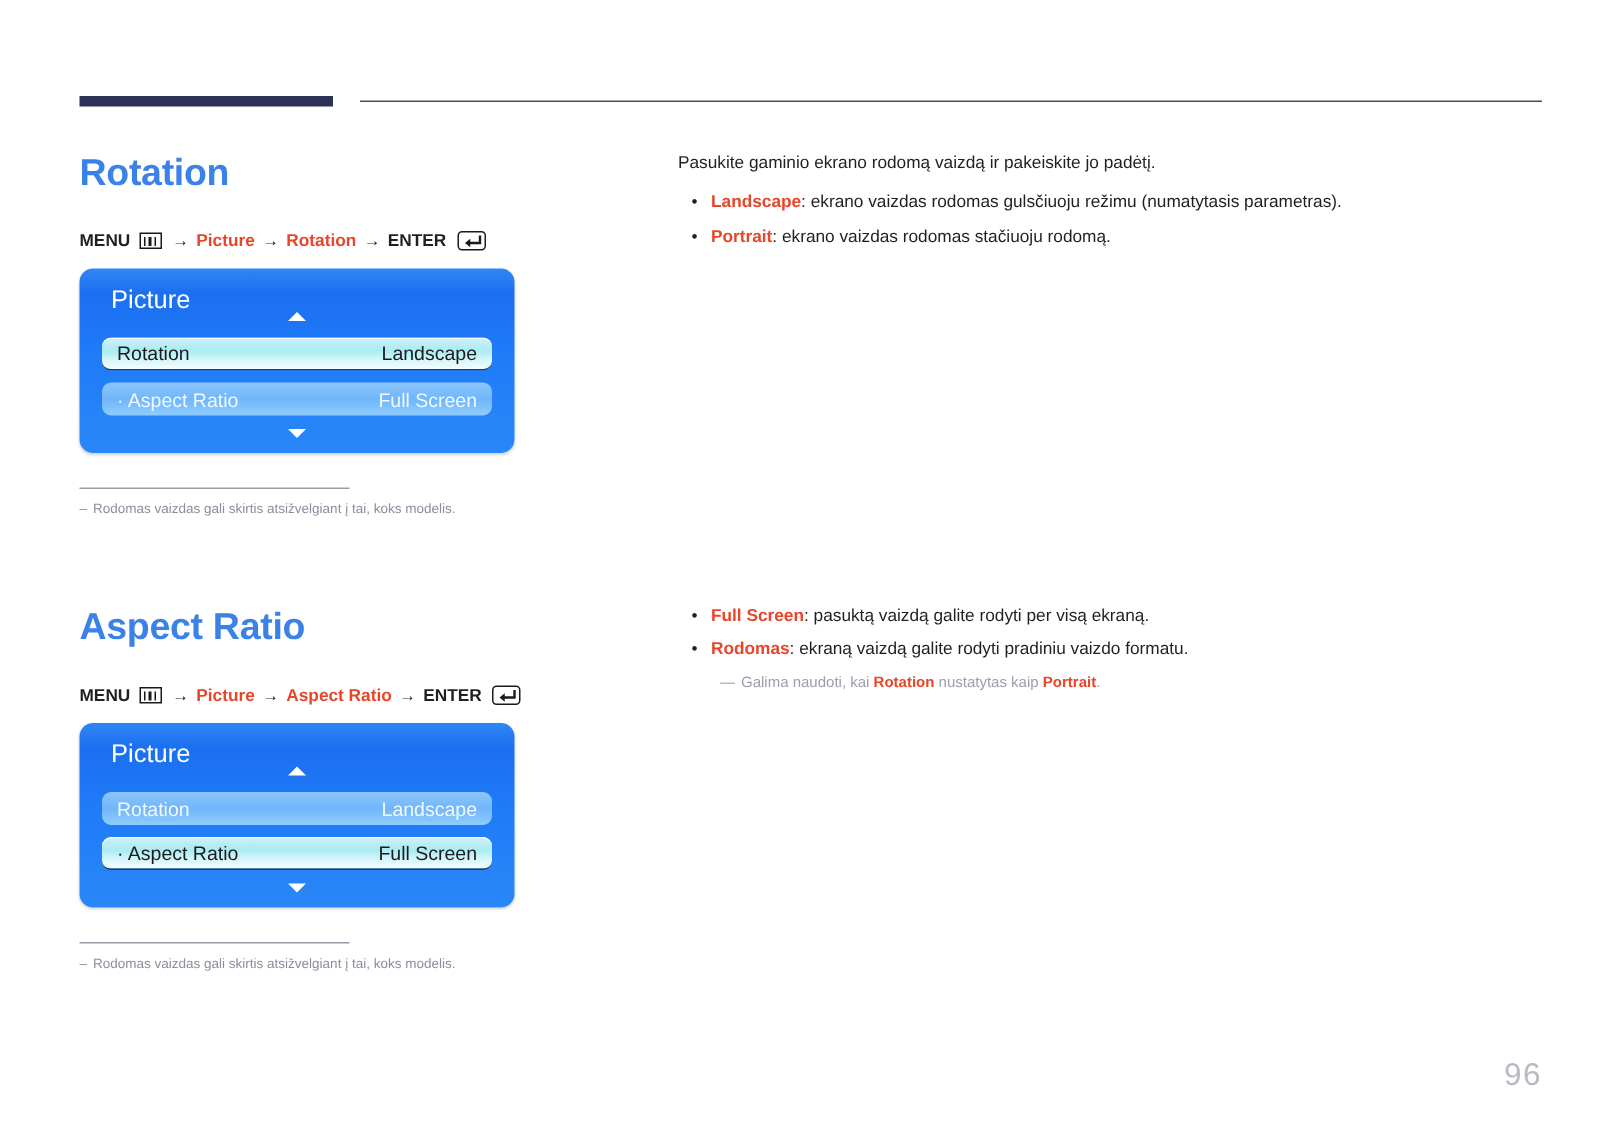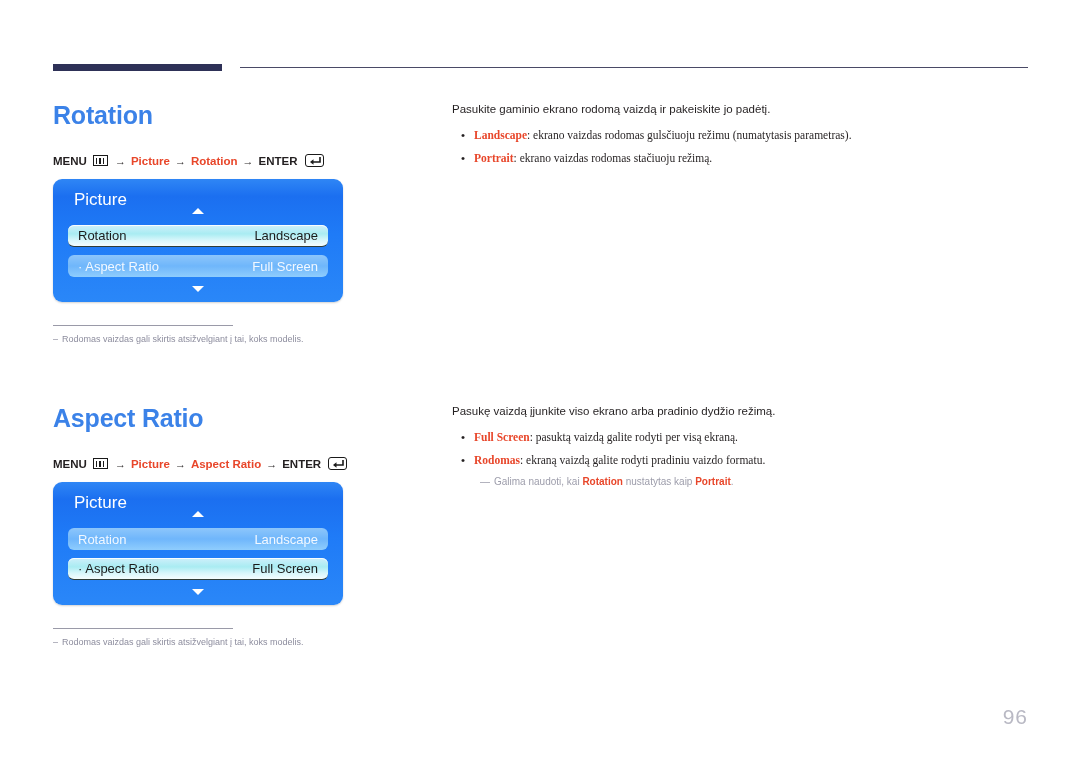--- a/index.html
+++ b/index.html
@@ -203,7 +203,7 @@
     text-align: center;
     color: #231f20;
   }
-  .bullet .txt { flex: 1; font-family: Liberation Serif, serif; }
+  .bullet .txt { flex: 1; }
   .term { color: #e8462a; font-weight: bold; }
   .subnote {
     font-size: 10px;

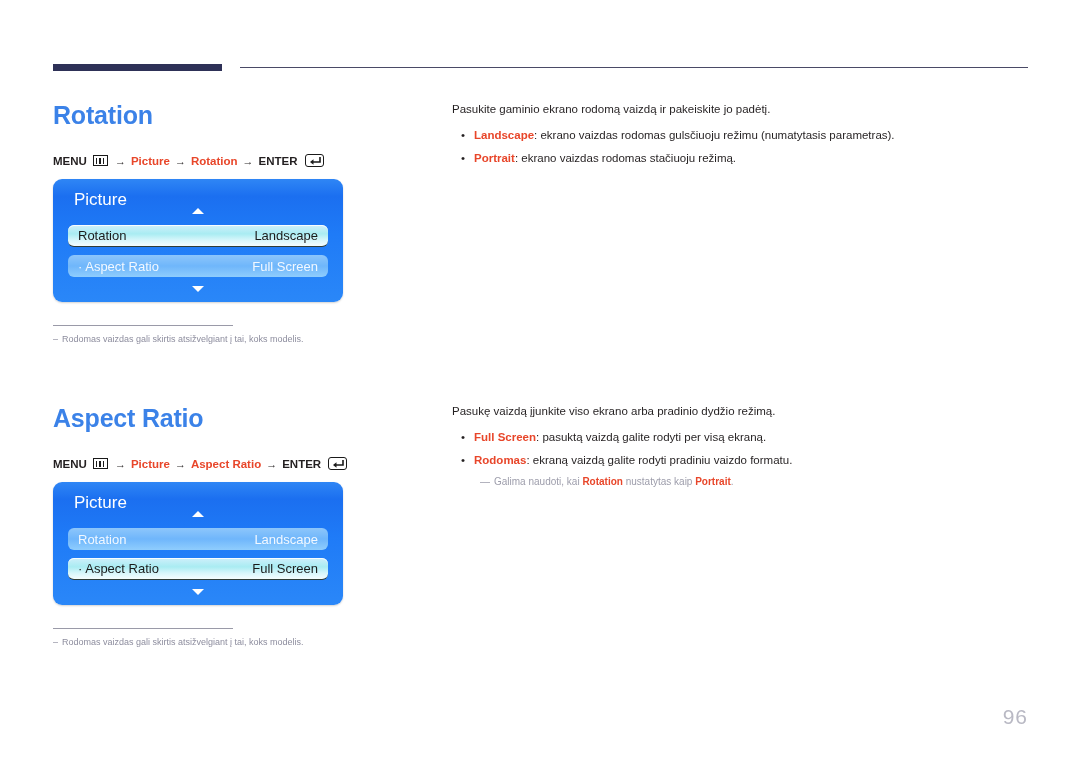--- a/index.html
+++ b/index.html
@@ -288,7 +288,7 @@
     </div>
     <div class="bullet">
       <span class="dot">•</span>
-      <span class="txt"><span class="term">Portrait</span><span>: ekrano vaizdas rodomas stačiuoju režimą.</span></span>
+      <span class="txt"><span class="term">Portrait</span><span>: ekrano vaizdas rodomas stačiuoju rodomą.</span></span>
     </div>
   </div>
 

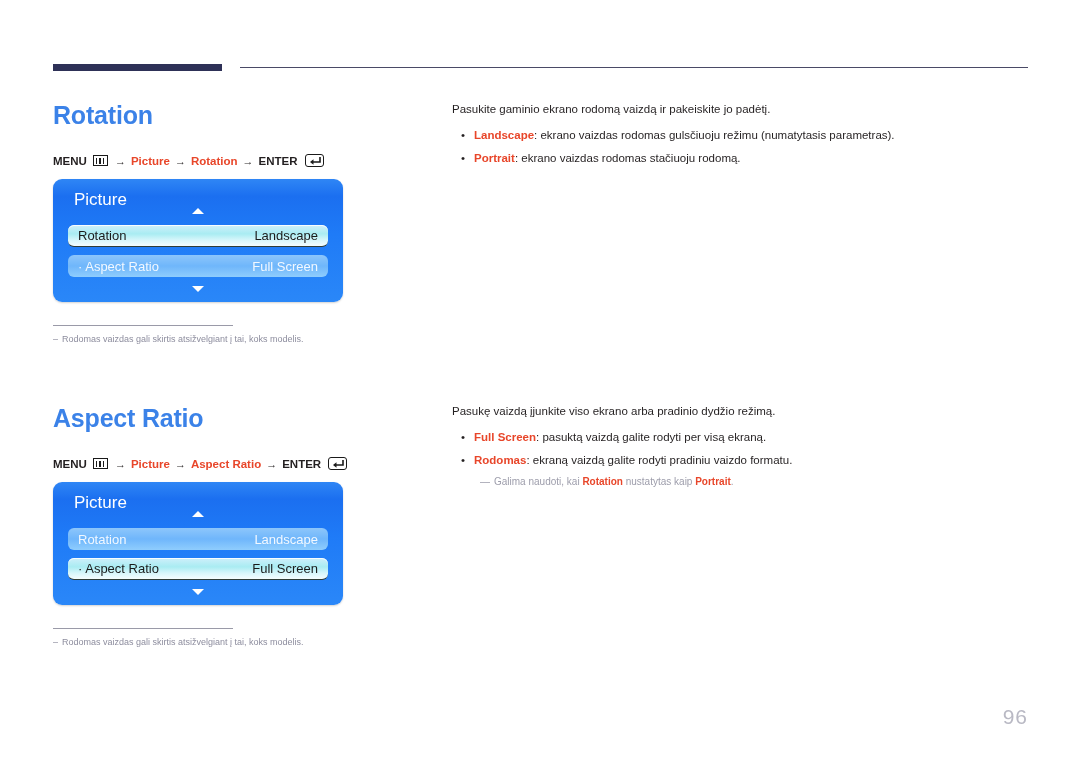--- a/index.html
+++ b/index.html
@@ -338,7 +338,6 @@
   </div>
 
   <div class="body-col" id="body2">
-    <div class="lead">Pasukę vaizdą įjunkite viso ekrano arba pradinio dydžio režimą.</div>
     <div class="bullet">
       <span class="dot">•</span>
       <span class="txt"><span class="term">Full Screen</span><span>: pasuktą vaizdą galite rodyti per visą ekraną.</span></span>

